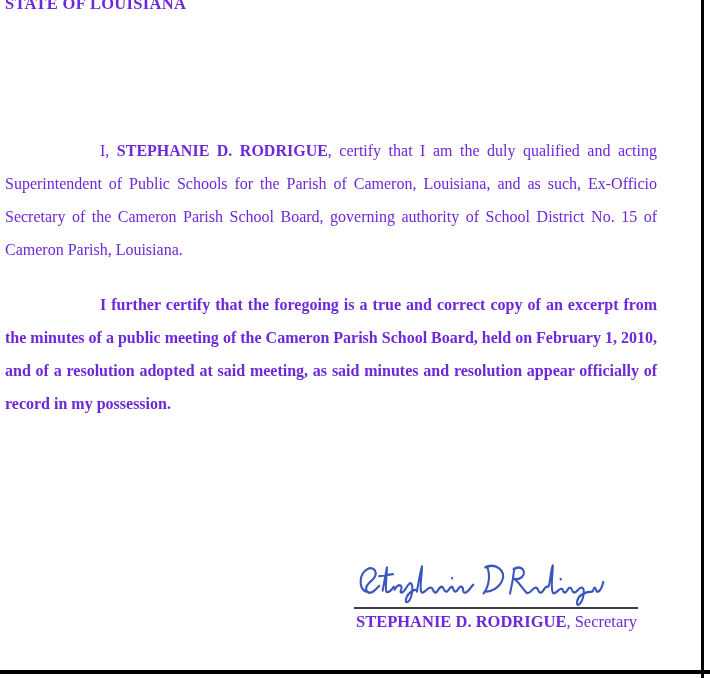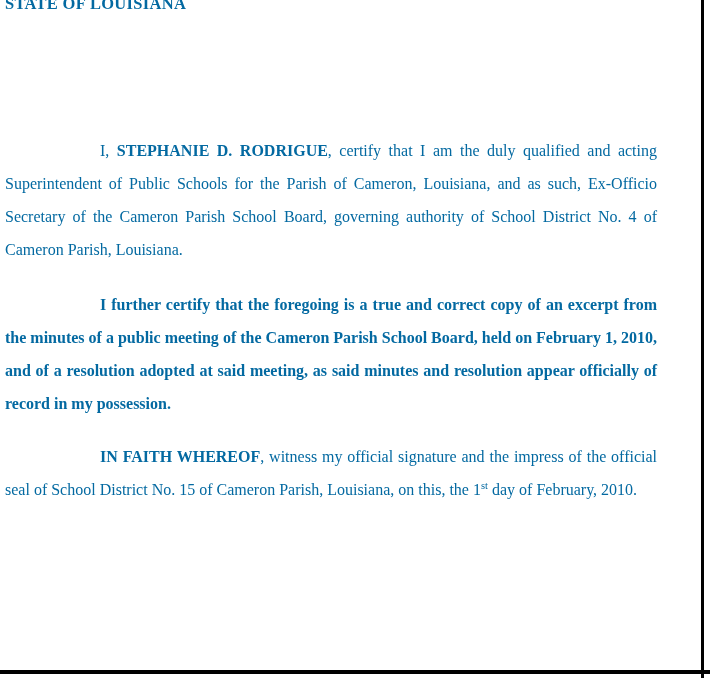--- a/index.html
+++ b/index.html
@@ -8,7 +8,7 @@
     position:relative;
     width:710px; height:678px;
     background:#ffffff;
-    color:#0369a1;
+    color:#6d28d9;
     font-family:"Liberation Serif", serif;
     overflow:hidden;
   }

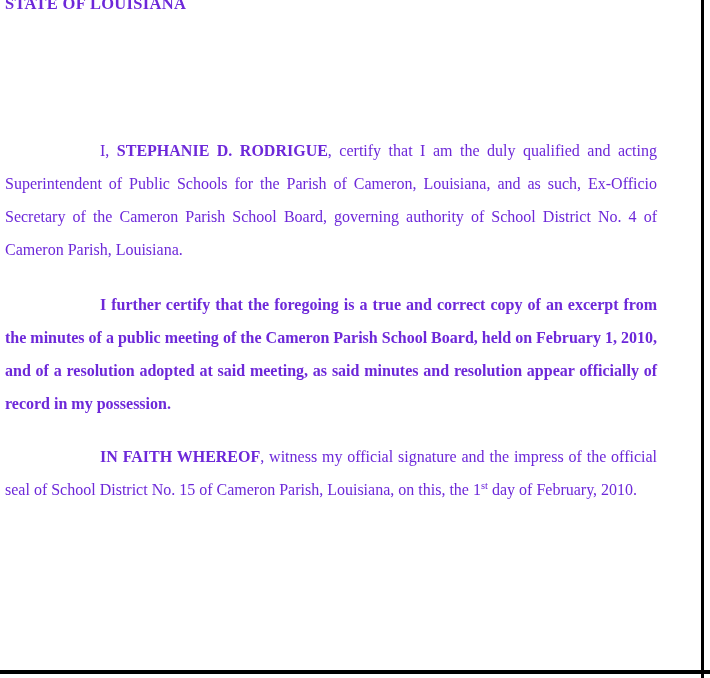--- a/index.html
+++ b/index.html
@@ -53,7 +53,7 @@
   <div class="heading heading-state">STATE OF LOUISIANA</div>
 
 
-  <p class="para para-1"><span>I, </span><span class="bold">STEPHANIE D. RODRIGUE</span><span>, certify that I am the duly qualified and acting Superintendent of Public Schools for the Parish of Cameron, Louisiana, and as such, Ex-Officio Secretary of the Cameron Parish School Board, governing authority of School District No. 4 of Cameron Parish, Louisiana.</span></p>
+  <p class="para para-1"><span>I, </span><span class="bold">STEPHANIE D. RODRIGUE</span><span>, certify that I am the duly qualified and acting Superintendent of Public Schools for the Parish of Cameron, Louisiana, and as such, Ex-Officio Secretary of the Cameron Parish School Board, governing authority of School District No. 15 of Cameron Parish, Louisiana.</span></p>
 
   <p class="para para-2">I further certify that the foregoing is a true and correct copy of an excerpt from the minutes of a public meeting of the Cameron Parish School Board, held on February 1, 2010, and of a resolution adopted at said meeting, as said minutes and resolution appear officially of record in my possession.</p>
 

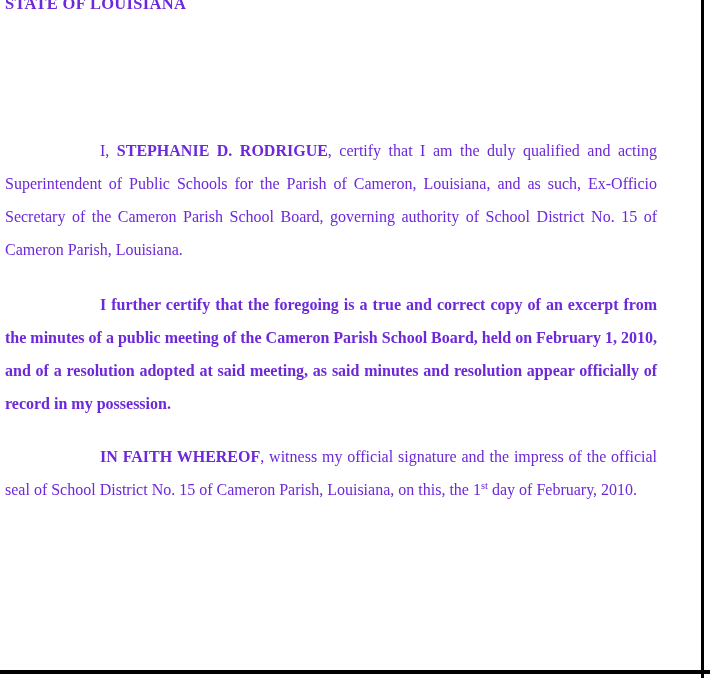--- a/index.html
+++ b/index.html
@@ -57,7 +57,6 @@
 
   <p class="para para-2">I further certify that the foregoing is a true and correct copy of an excerpt from the minutes of a public meeting of the Cameron Parish School Board, held on February 1, 2010, and of a resolution adopted at said meeting, as said minutes and resolution appear officially of record in my possession.</p>
 
-  <p class="para para-3"><span class="bold">IN FAITH WHEREOF</span><span>, witness my official signature and the impress of the official seal of School District No. 15 of Cameron Parish, Louisiana, on this, the 1</span><sup class="ordinal">st</sup><span> day of February, 2010.</span></p>
 
 
   <div class="edge-right"></div>

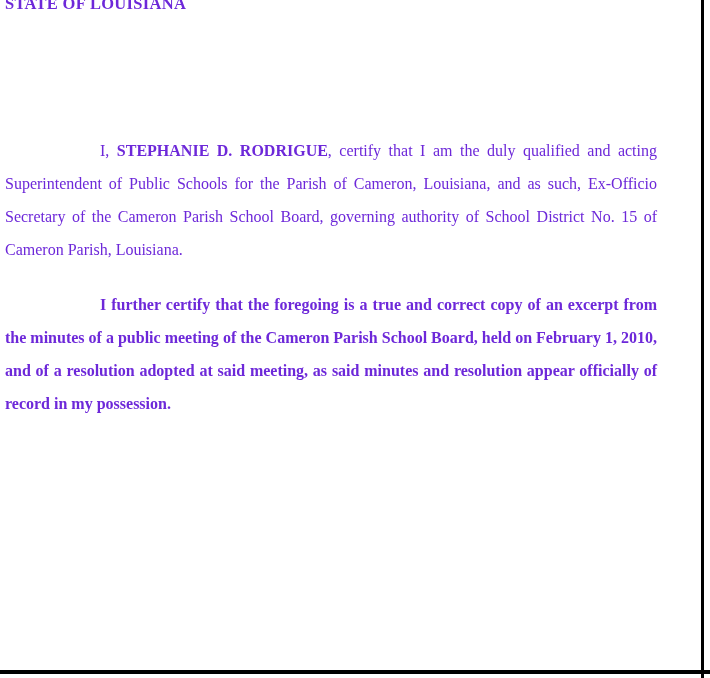--- a/index.html
+++ b/index.html
@@ -58,6 +58,35 @@
   <p class="para para-2">I further certify that the foregoing is a true and correct copy of an excerpt from the minutes of a public meeting of the Cameron Parish School Board, held on February 1, 2010, and of a resolution adopted at said meeting, as said minutes and resolution appear officially of record in my possession.</p>
 
 
+  <div class="sig-block">
+
+    <svg class="sig-svg" width="248" height="62" viewBox="0 0 290 64" preserveAspectRatio="none" fill="none" stroke-width="2.4" stroke-linecap="round" stroke-linejoin="round">
+      <path stroke="#3a56bd" d="M10,46 C2,42 2,28 12,23 C20,19 26,27 18,34 C13,38 8,42 12,46 C16,50 22,44 26,40
+               M30,45 C32,36 34,26 35,21 C35,30 33,40 34,45 C35,49 40,45 43,41
+               M26,30 L42,28
+               M44,44 C46,40 50,38 52,41 C53,44 49,47 52,47 C56,47 57,41 61,38 C65,35 66,44 63,52
+               C60,59 55,58 58,52 C60,47 66,44 70,44
+               M70,46 C72,36 74,26 76,20 C76,30 73,40 75,46 C77,50 82,42 86,42 C90,42 88,47 92,47
+               C95,47 95,41 99,41 C102,41 101,47 105,46 C108,45 108,41 111,41 C113,41 112,46 115,46
+               C119,46 118,40 122,41 C126,42 122,48 127,47 C131,46 133,41 136,39
+               M111,32 l0.4,0.4"></path>
+      <path stroke="#3a56bd" d="M152,20 C156,28 155,40 148,48
+               M150,21 C162,16 174,24 170,34 C167,42 156,47 149,46"></path>
+      <path stroke="#3a56bd" d="M184,22 C183,30 181,40 179,48
+               M183,23 C192,18 199,25 193,31 C189,34 184,33 184,33 C188,35 193,42 198,47
+               C202,50 205,42 209,42 C213,42 211,48 215,47 C219,46 219,40 223,41
+               C226,42 226,24 229,19 C229,28 226,42 229,47 C231,50 236,43 239,43
+               C242,43 240,47 243,47 C246,47 246,42 249,42 C252,42 251,47 254,47
+               C258,47 259,41 263,42 C267,43 265,55 260,59 C255,62 257,52 263,49
+               C268,46 272,46 275,46 C277,46 276,42 278,42 C280,42 279,47 282,46
+               C285,45 287,40 288,36
+               M238,33 l0.4,0.4"></path>
+    </svg>
+
+    <div class="sig-line"></div>
+
+    <div class="sig-name"><span class="bold">STEPHANIE D. RODRIGUE</span><span>, Secretary</span></div>
+  </div>
 
   <div class="edge-right"></div>
   <div class="edge-bottom"></div>

